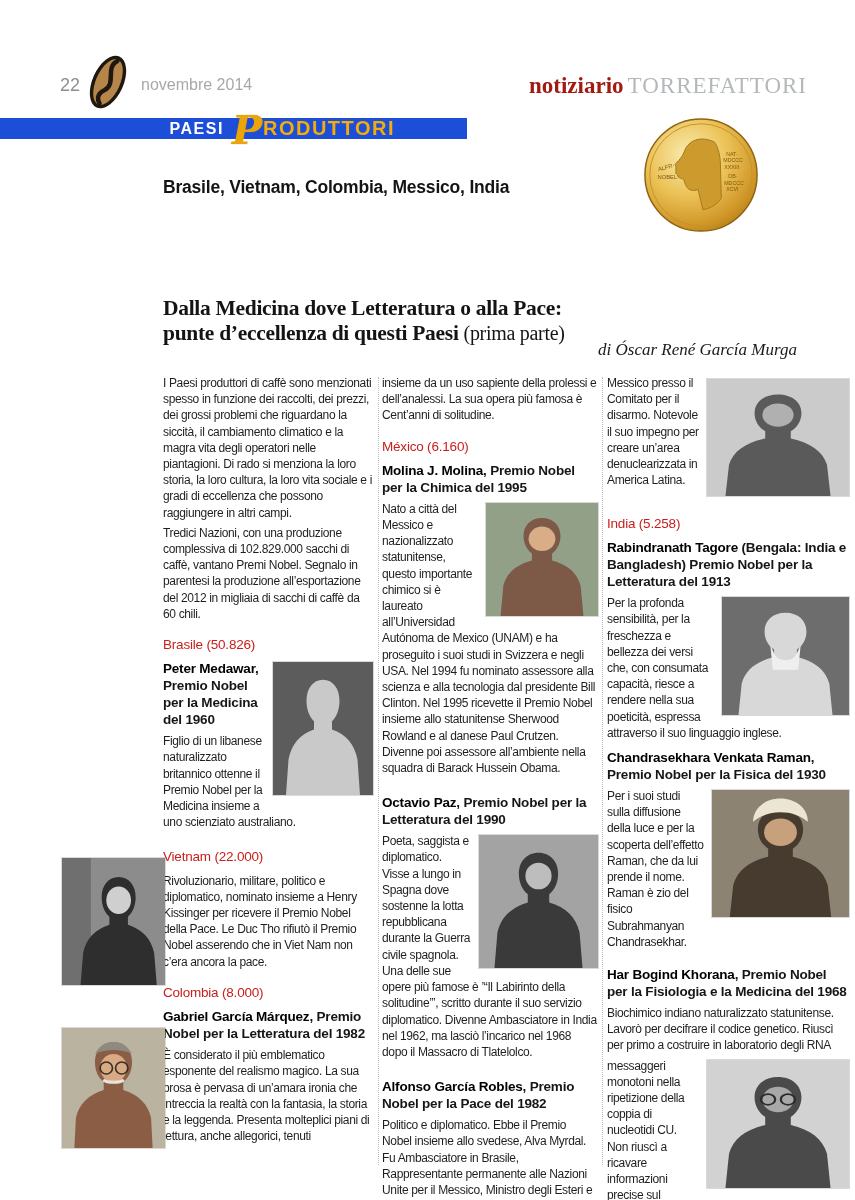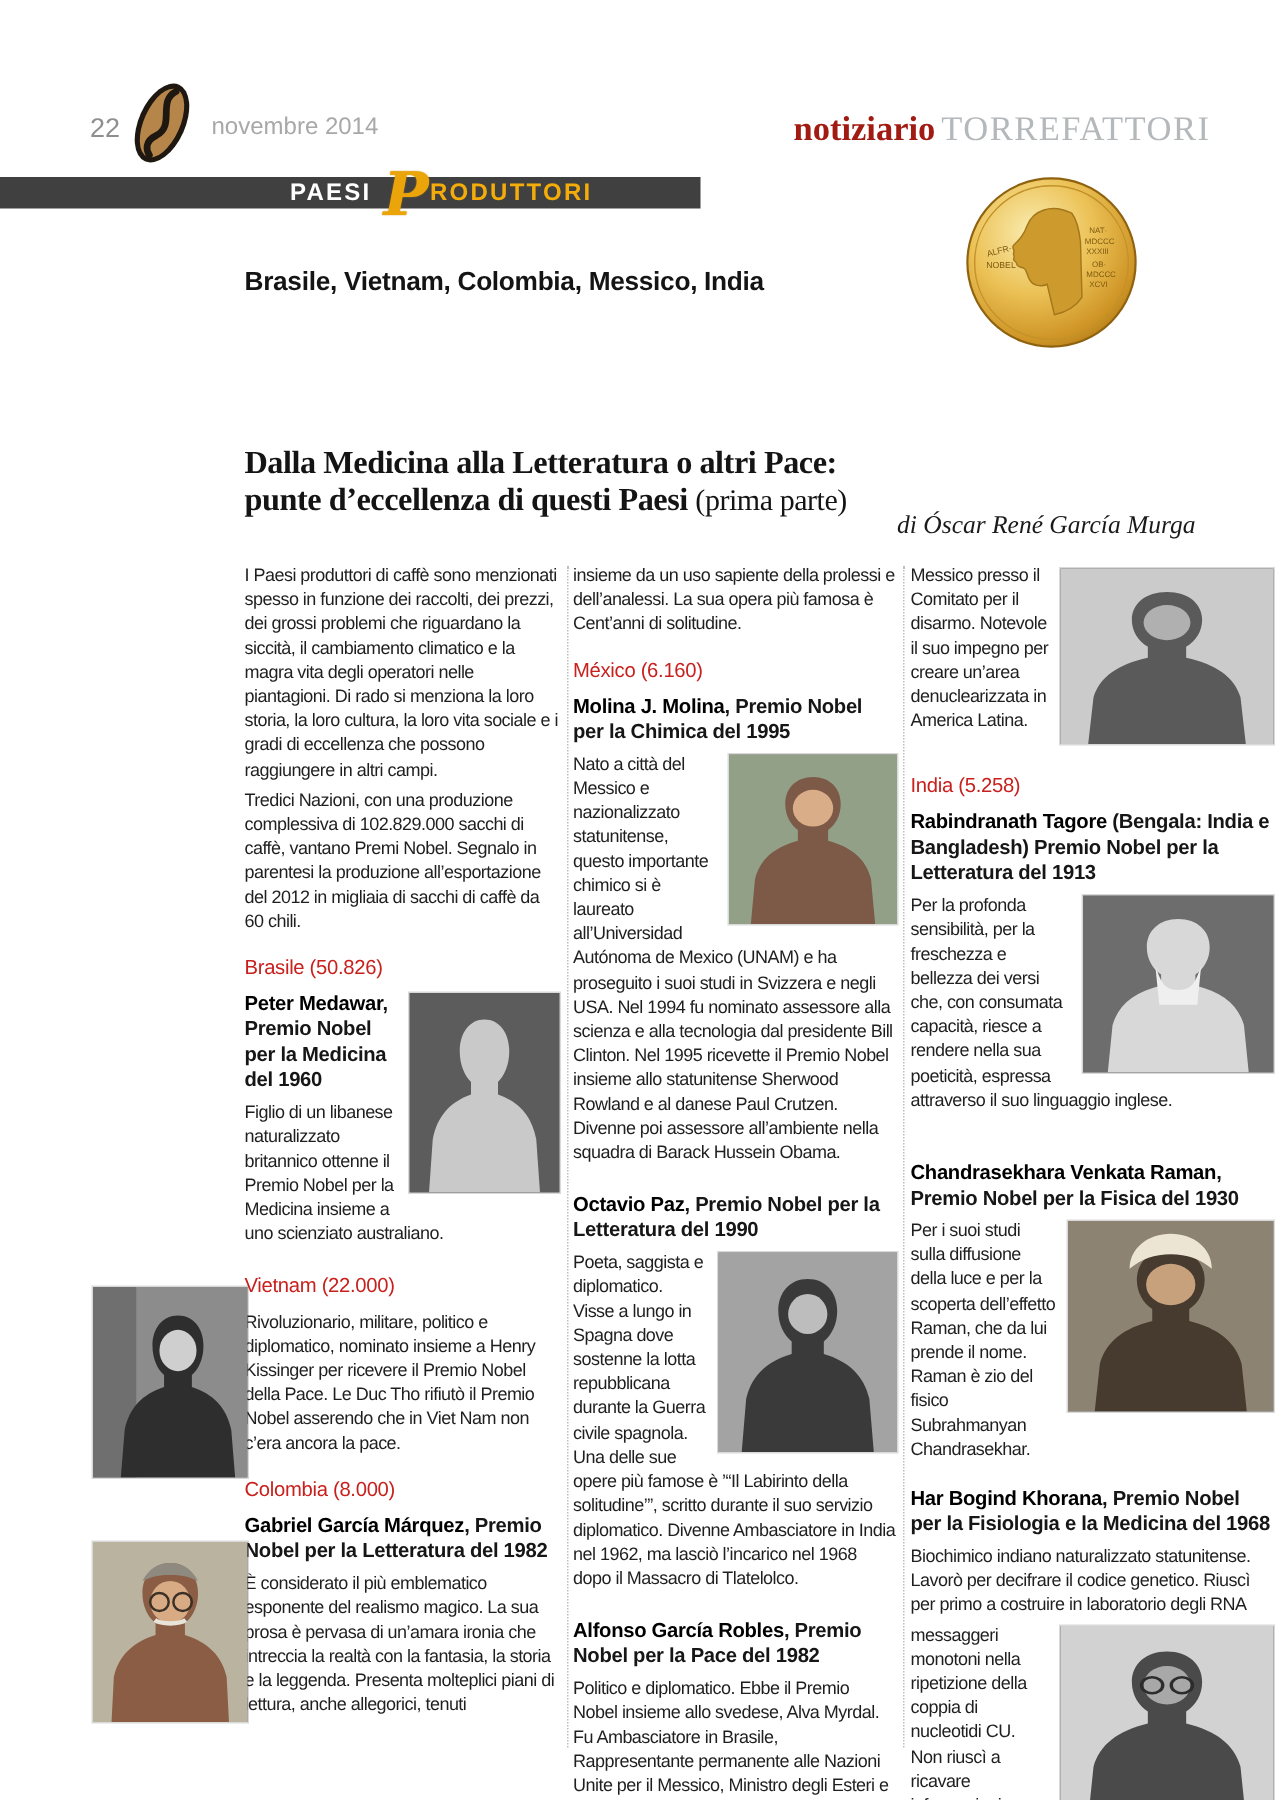--- a/index.html
+++ b/index.html
@@ -20,7 +20,7 @@
   
   .banner {
     position:absolute; left:0; top:118px; width:467px; height:21px;
-    background:#404040; display:flex; align-items:center; justify-content:flex-end;
+    background:#1d4ed8; display:flex; align-items:center; justify-content:flex-end;
     padding-right:72px; overflow:visible;
   }
   .banner .paesi { color:#ffffff; font-weight:bold; font-size:16px; letter-spacing:1.5px; }

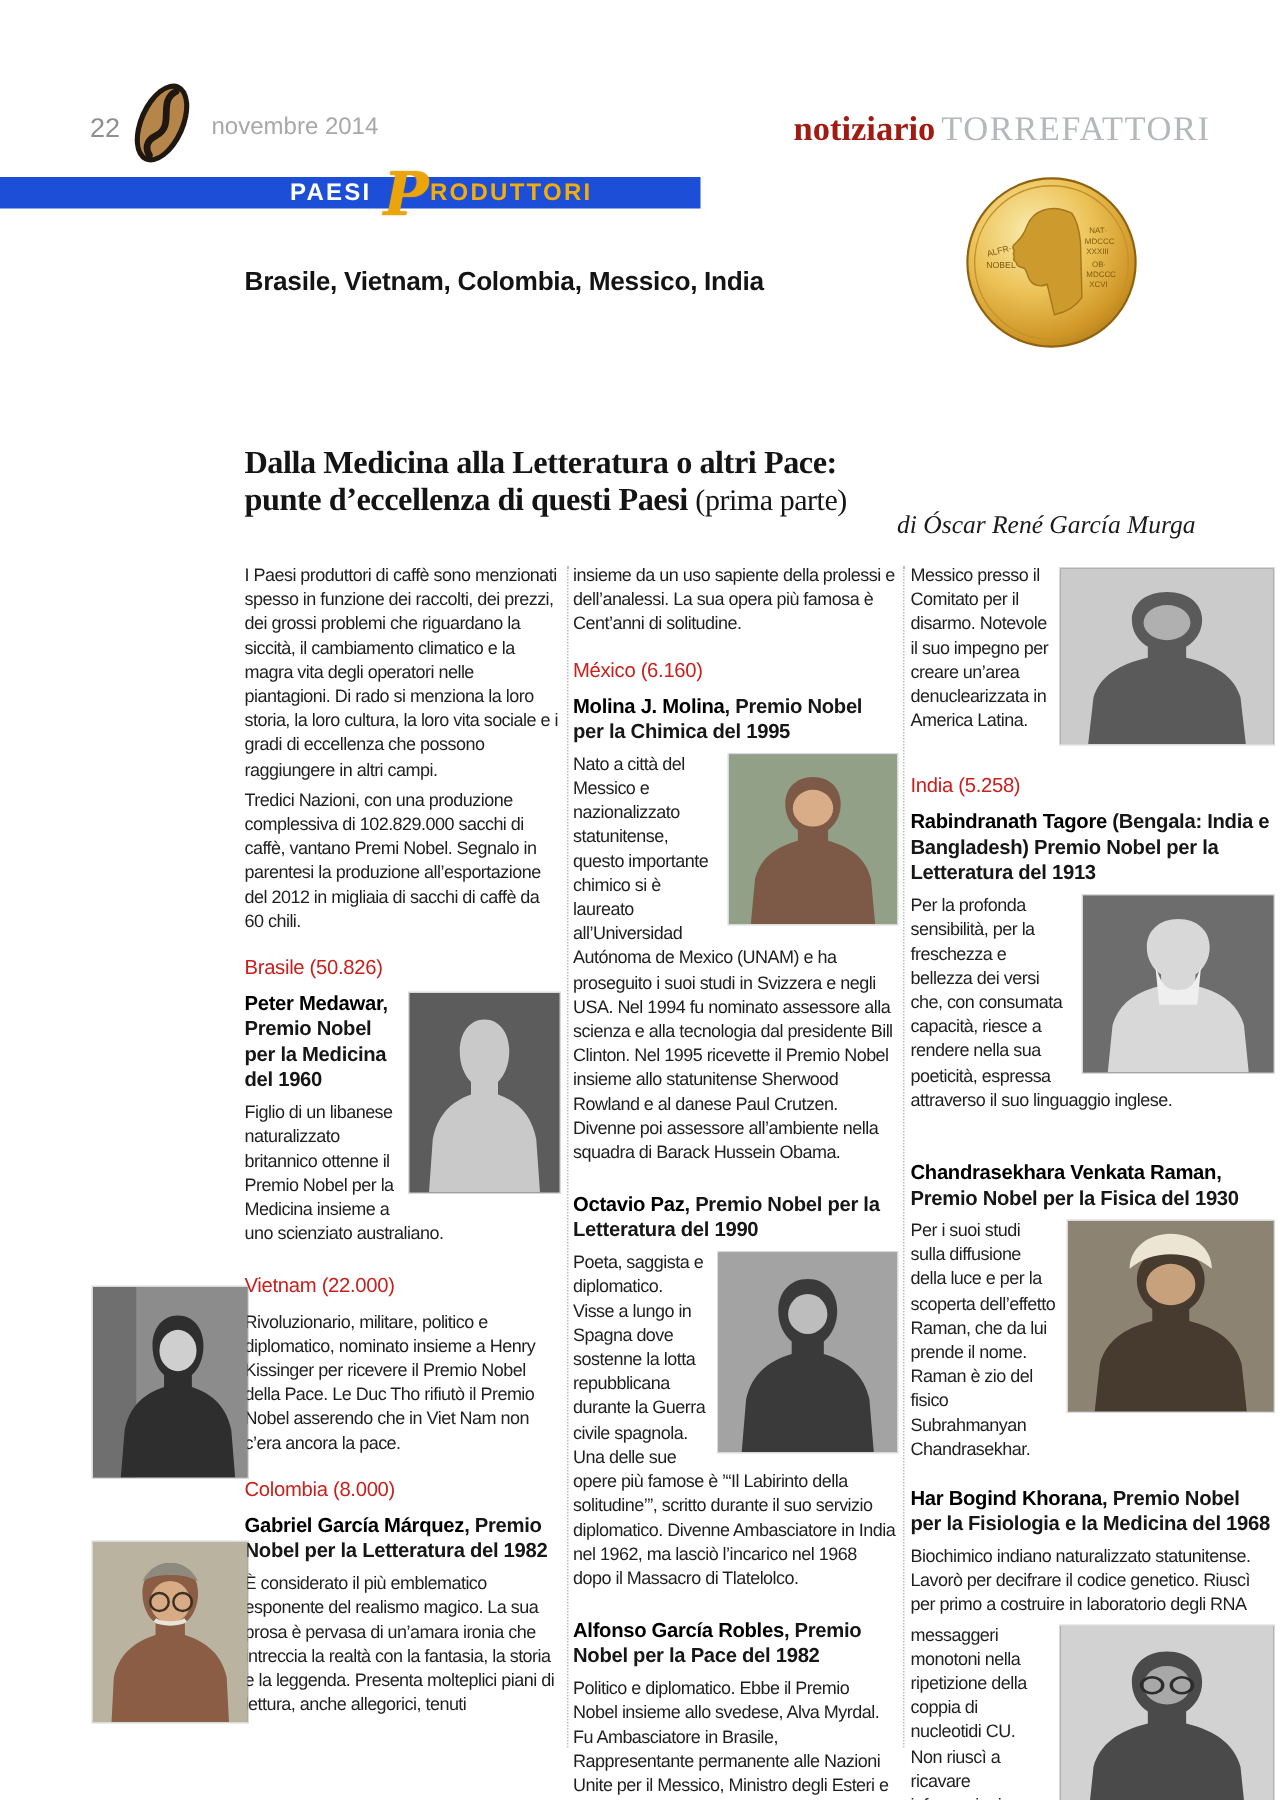--- a/index.html
+++ b/index.html
@@ -29,7 +29,7 @@
     font-size:40px; color:#eba50b; line-height:0; margin:0 1px 0 8px; position:relative; top:1px;
     text-shadow:0 0 1px #c98e08;
   }
-  .banner .roduttori { color:#f3ac0a; font-weight:bold; font-size:16px; letter-spacing:1.5px; }
+  .banner .roduttori { color:#f3ac0a; font-weight:bold; font-size:20px; letter-spacing:1.5px; }
 
   
   .medal { position:absolute; left:643px; top:117px; width:116px; height:116px; }

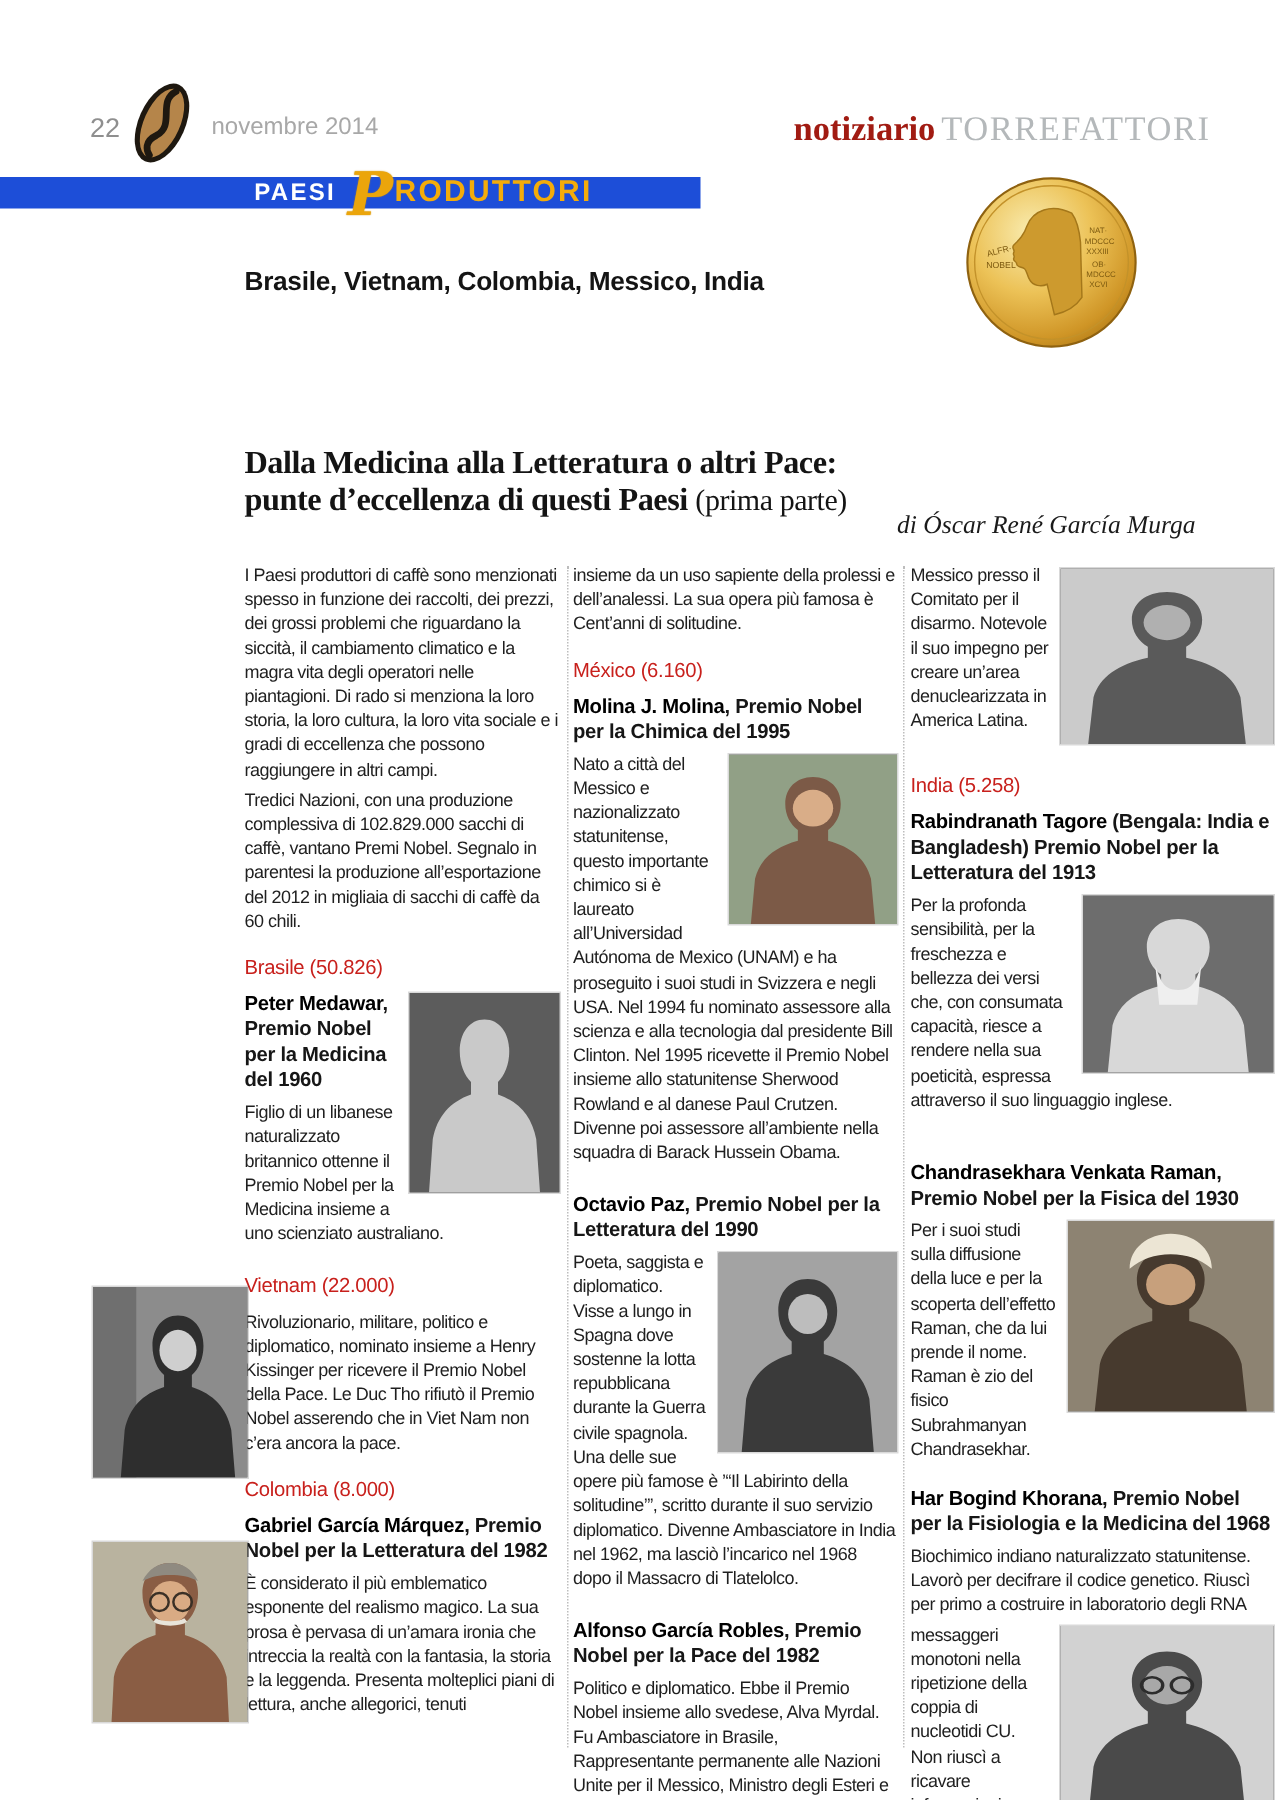--- a/index.html
+++ b/index.html
@@ -131,7 +131,7 @@
 
   <div class="kicker">Brasile, Vietnam, Colombia, Messico, India</div>
   <div class="deck">
-    <div>Dalla Medicina alla Letteratura o altri Pace:</div>
+    <div>Dalla Medicina dove Letteratura o alla Pace:</div>
     <div><span>punte d’eccellenza di questi Paesi</span><span class="note">(prima parte)</span></div>
   </div>
   <div class="byline">di Óscar René García Murga</div>

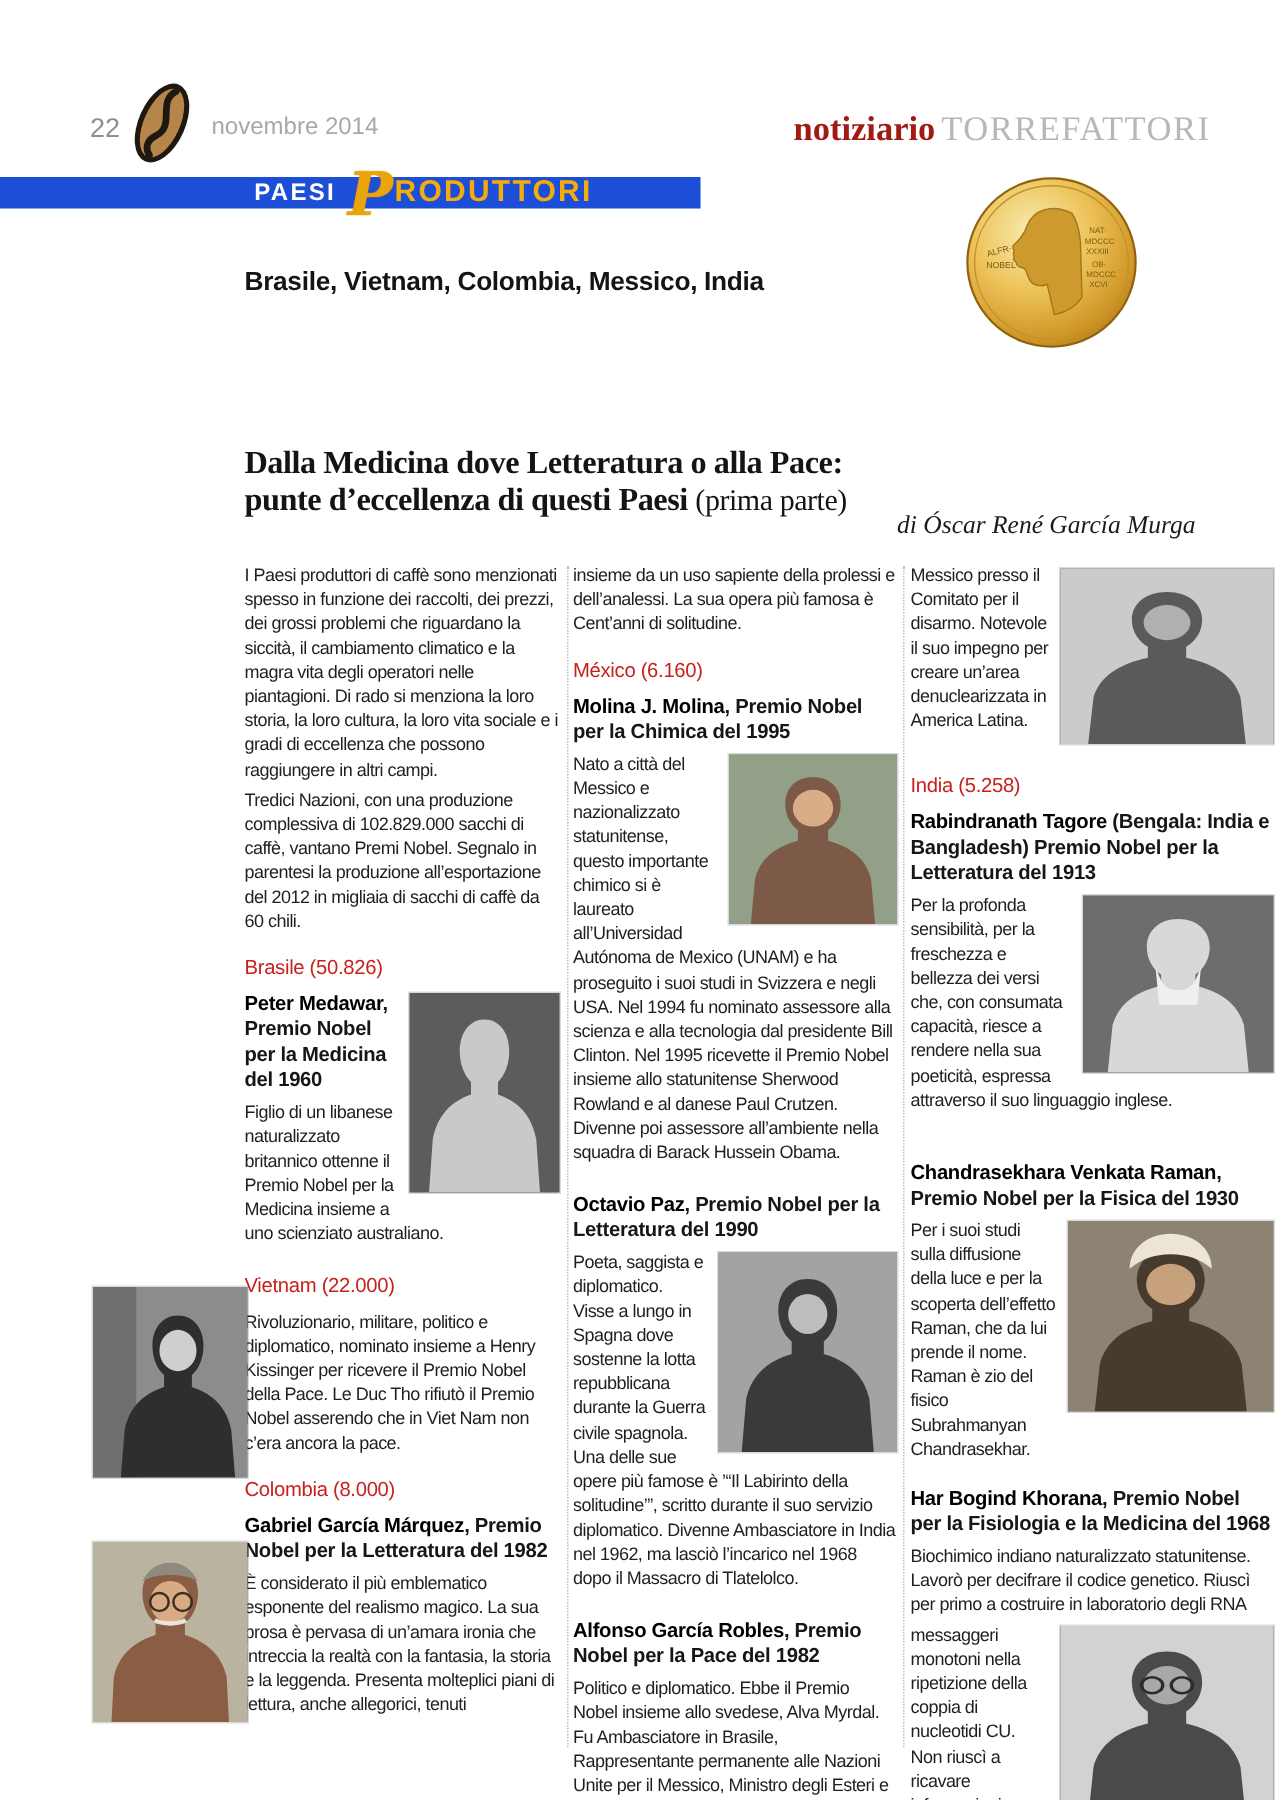--- a/index.html
+++ b/index.html
@@ -228,7 +228,7 @@
         <p>Per la profonda sensibilità, per la freschezza e bellezza dei versi che, con consumata capacità, riesce a rendere nella sua poeticità, espressa attraverso il suo linguaggio inglese.</p>
       </div>
 
-      <div class="entry" style="margin-top:28px;">
+      <div class="entry" style="margin-top:4px;">
         <h4 class="entry-h"><span class="nm">Chandrasekhara Venkata Raman</span><span class="rest">, Premio Nobel per la Fisica del 1930</span></h4>
         <div class="photo fr photo-raman">
           <svg viewBox="0 0 100 120" preserveAspectRatio="none">

